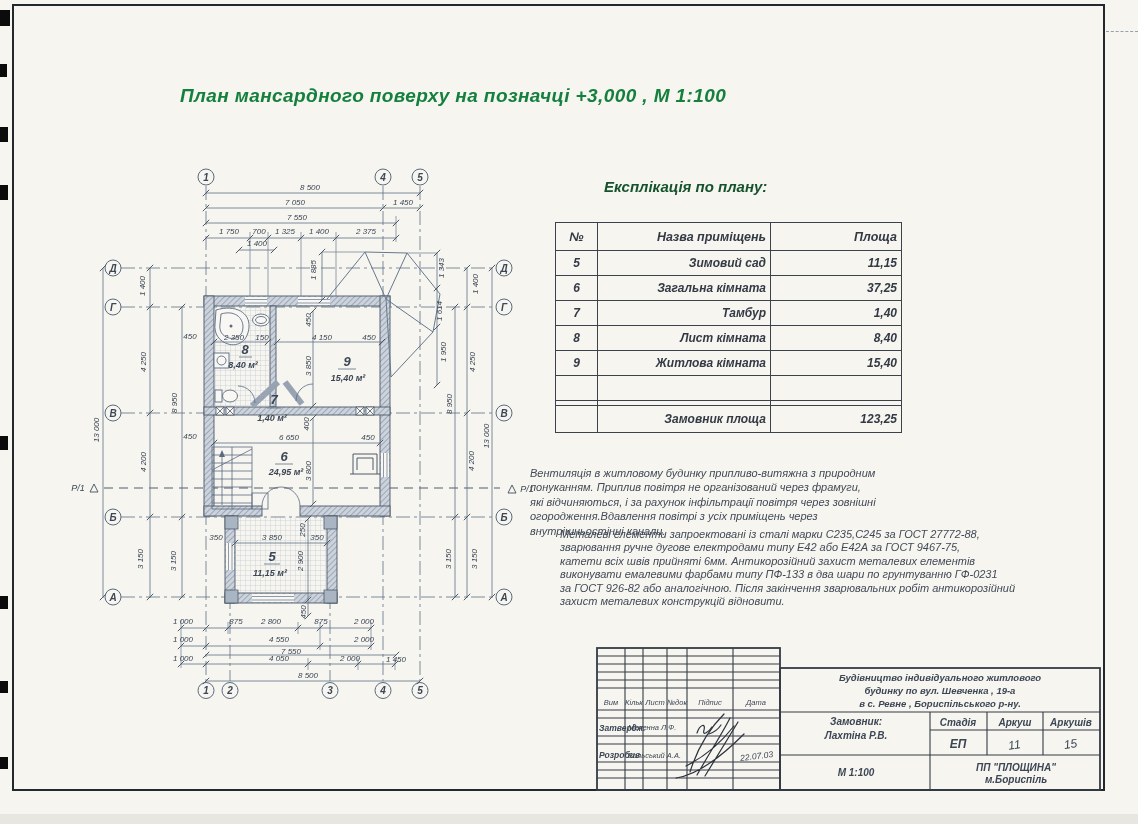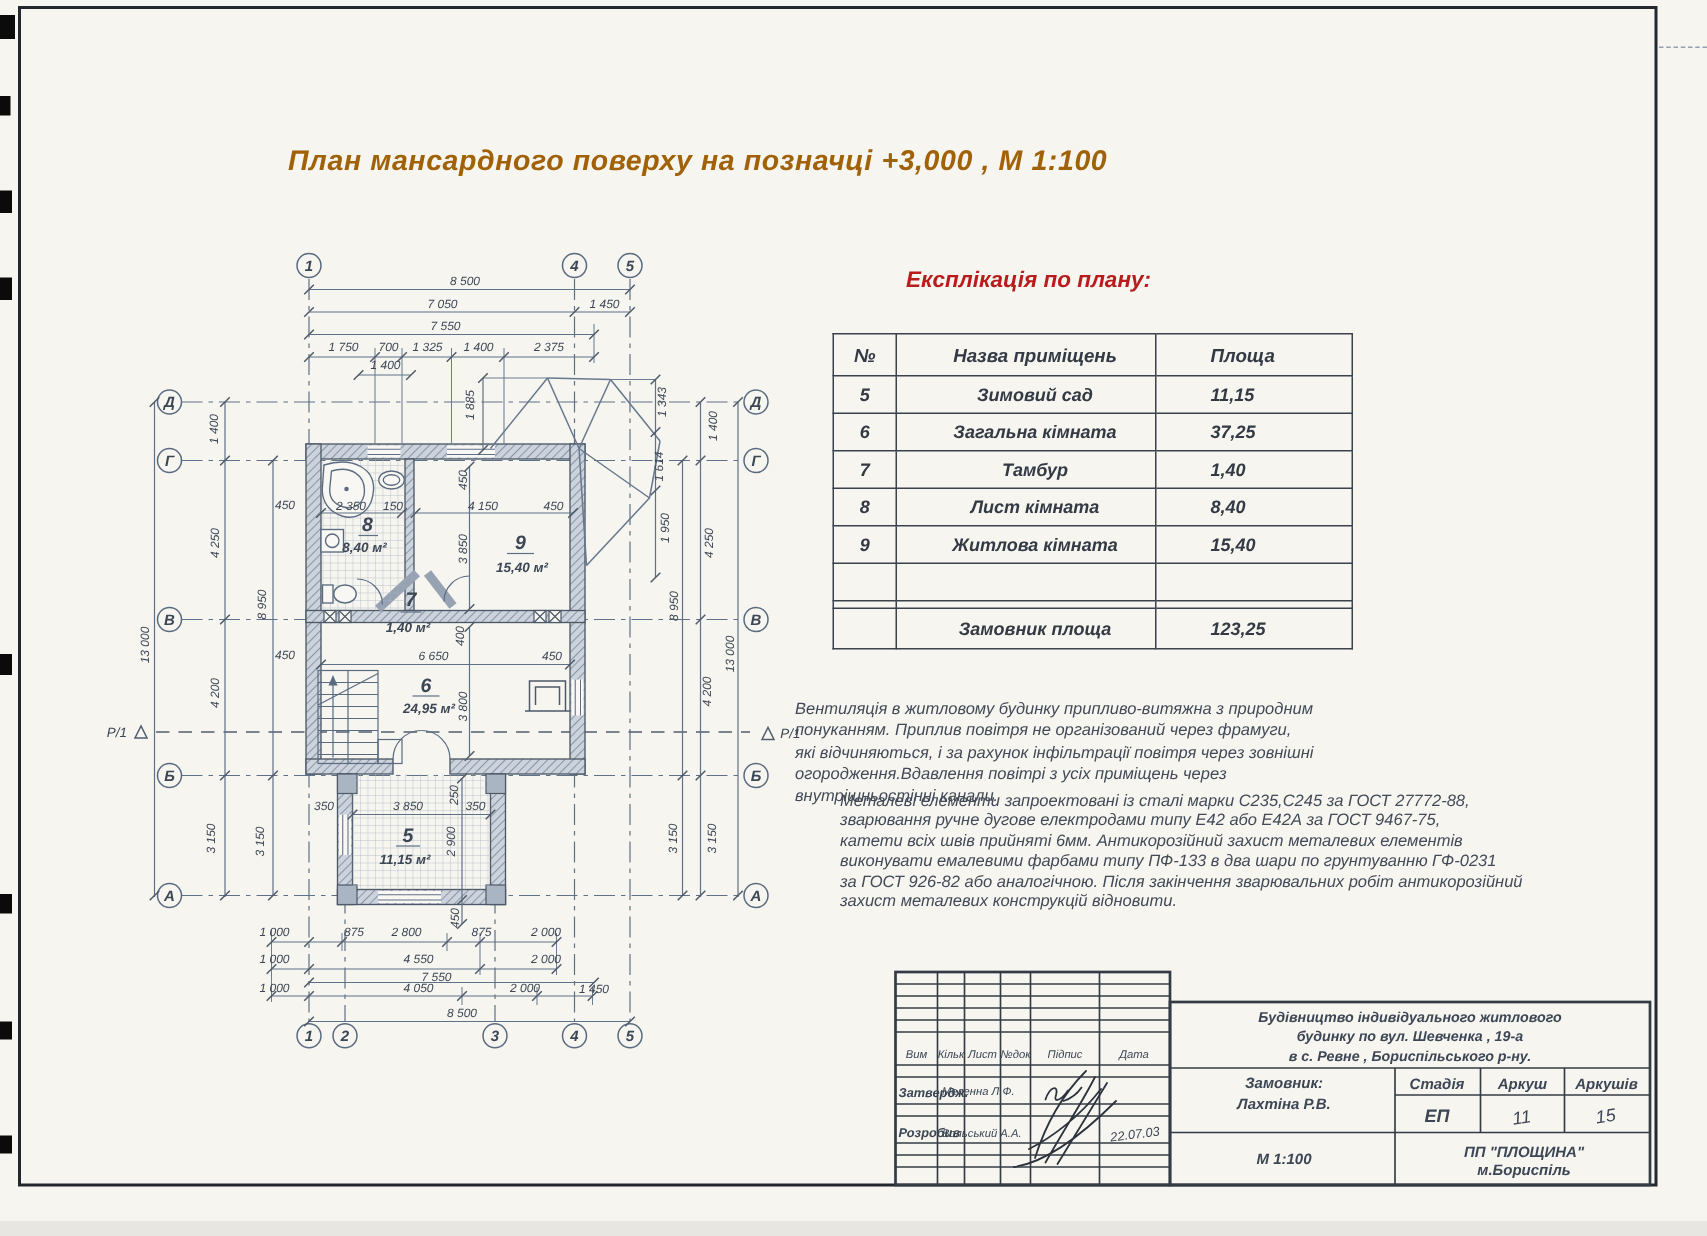--- a/index.html
+++ b/index.html
@@ -13,9 +13,9 @@
              border-top:1.2px dashed #97a1ae;}
   .scan-bottom{position:absolute;left:0;top:814px;width:1138px;height:10px;
                background:#dbd9d3;opacity:.55;}
-  .title{position:absolute;left:180px;top:84px;margin:12px;
+  .title{position:absolute;left:180px;top:84px;margin:0;
          font:italic bold 19px/24px "Liberation Sans",sans-serif;
-         color:#a16207;letter-spacing:.4px;}
+         color:#15803d;letter-spacing:.4px;}
   .legend-title{position:absolute;left:604px;top:178px;
          font:italic bold 15px "Liberation Sans",sans-serif;color:#b91c1c;}
   table.legend{position:absolute;left:555px;top:222px;border-collapse:collapse;

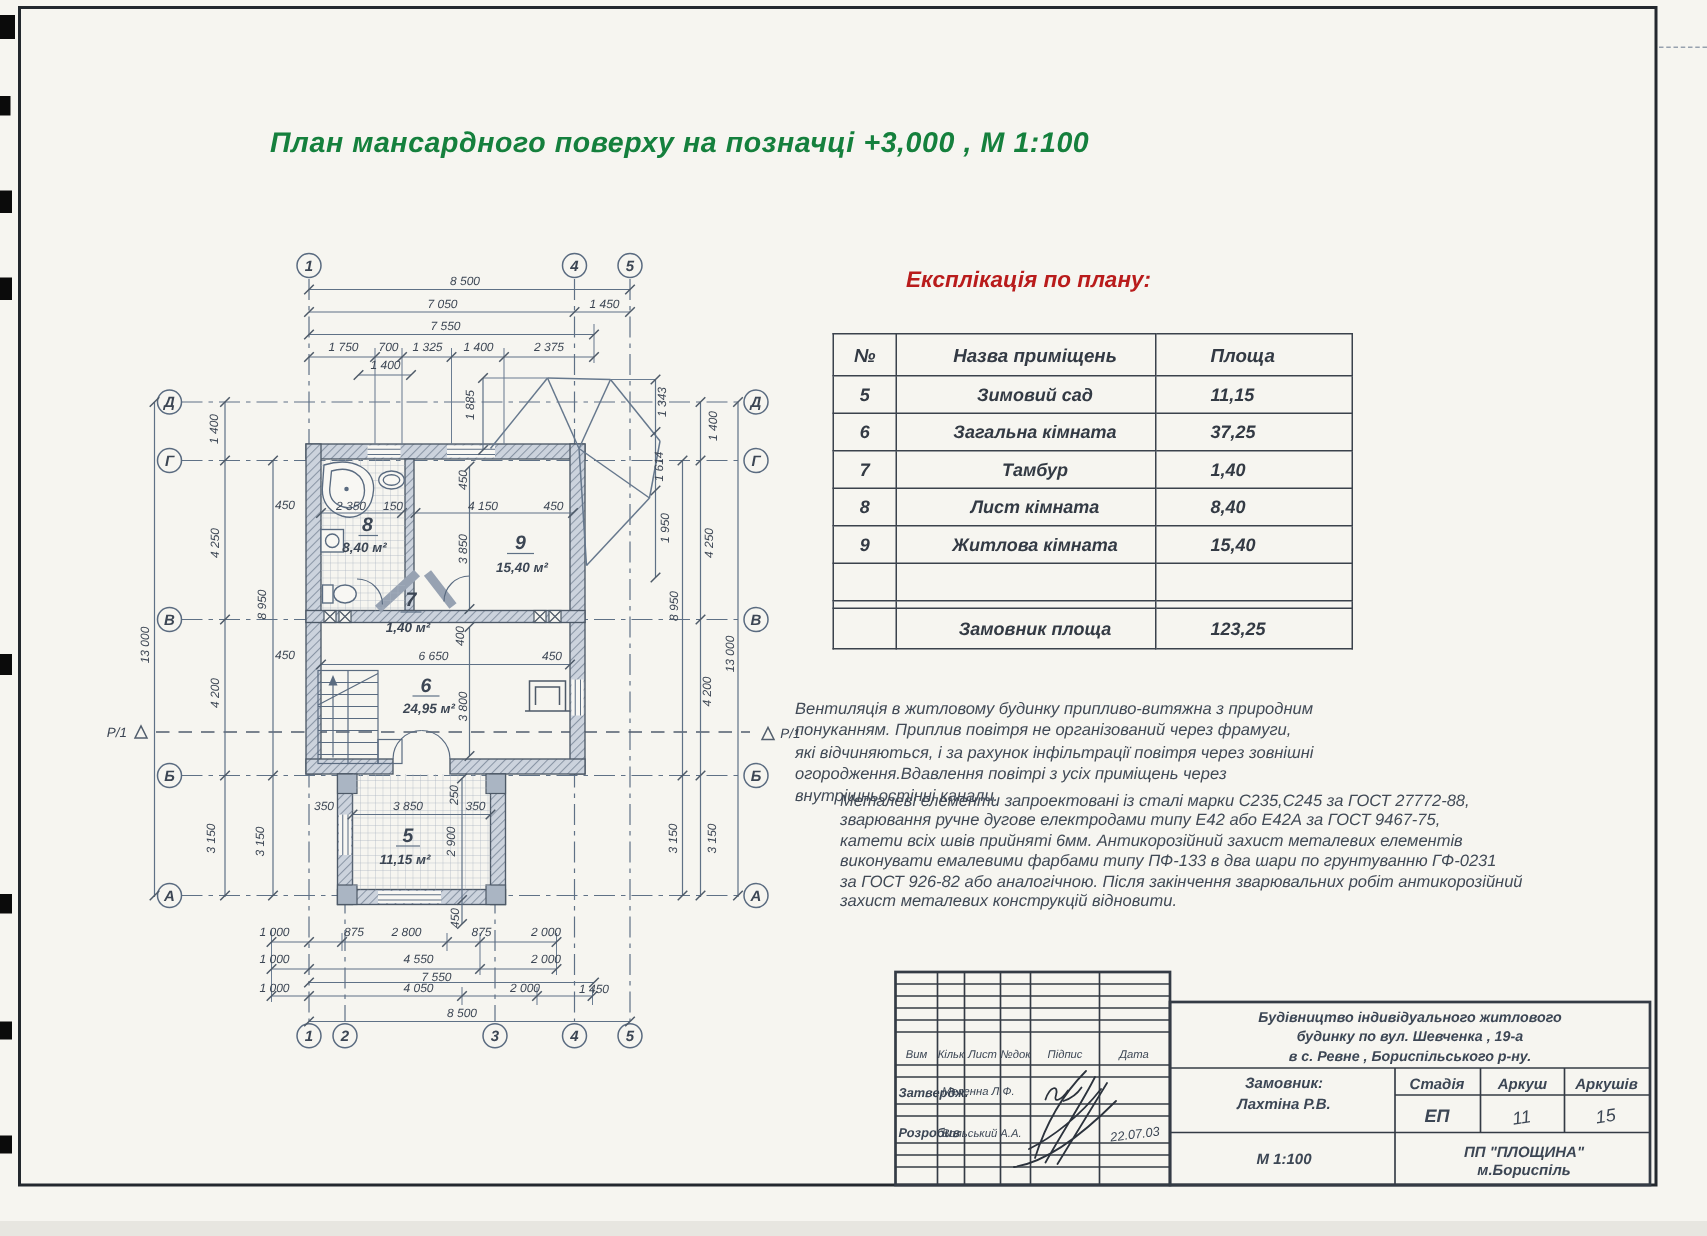--- a/index.html
+++ b/index.html
@@ -17,7 +17,7 @@
          font:italic bold 19px/24px "Liberation Sans",sans-serif;
          color:#15803d;letter-spacing:.4px;}
   .legend-title{position:absolute;left:604px;top:178px;
-         font:italic bold 15px "Liberation Sans",sans-serif;color:#b91c1c;}
+         font:italic bold 15px "Liberation Sans",sans-serif;color:#14532d;}
   table.legend{position:absolute;left:555px;top:222px;border-collapse:collapse;
          background:transparent;}
   table.legend th,table.legend td{border:1.4px solid #3b424c;

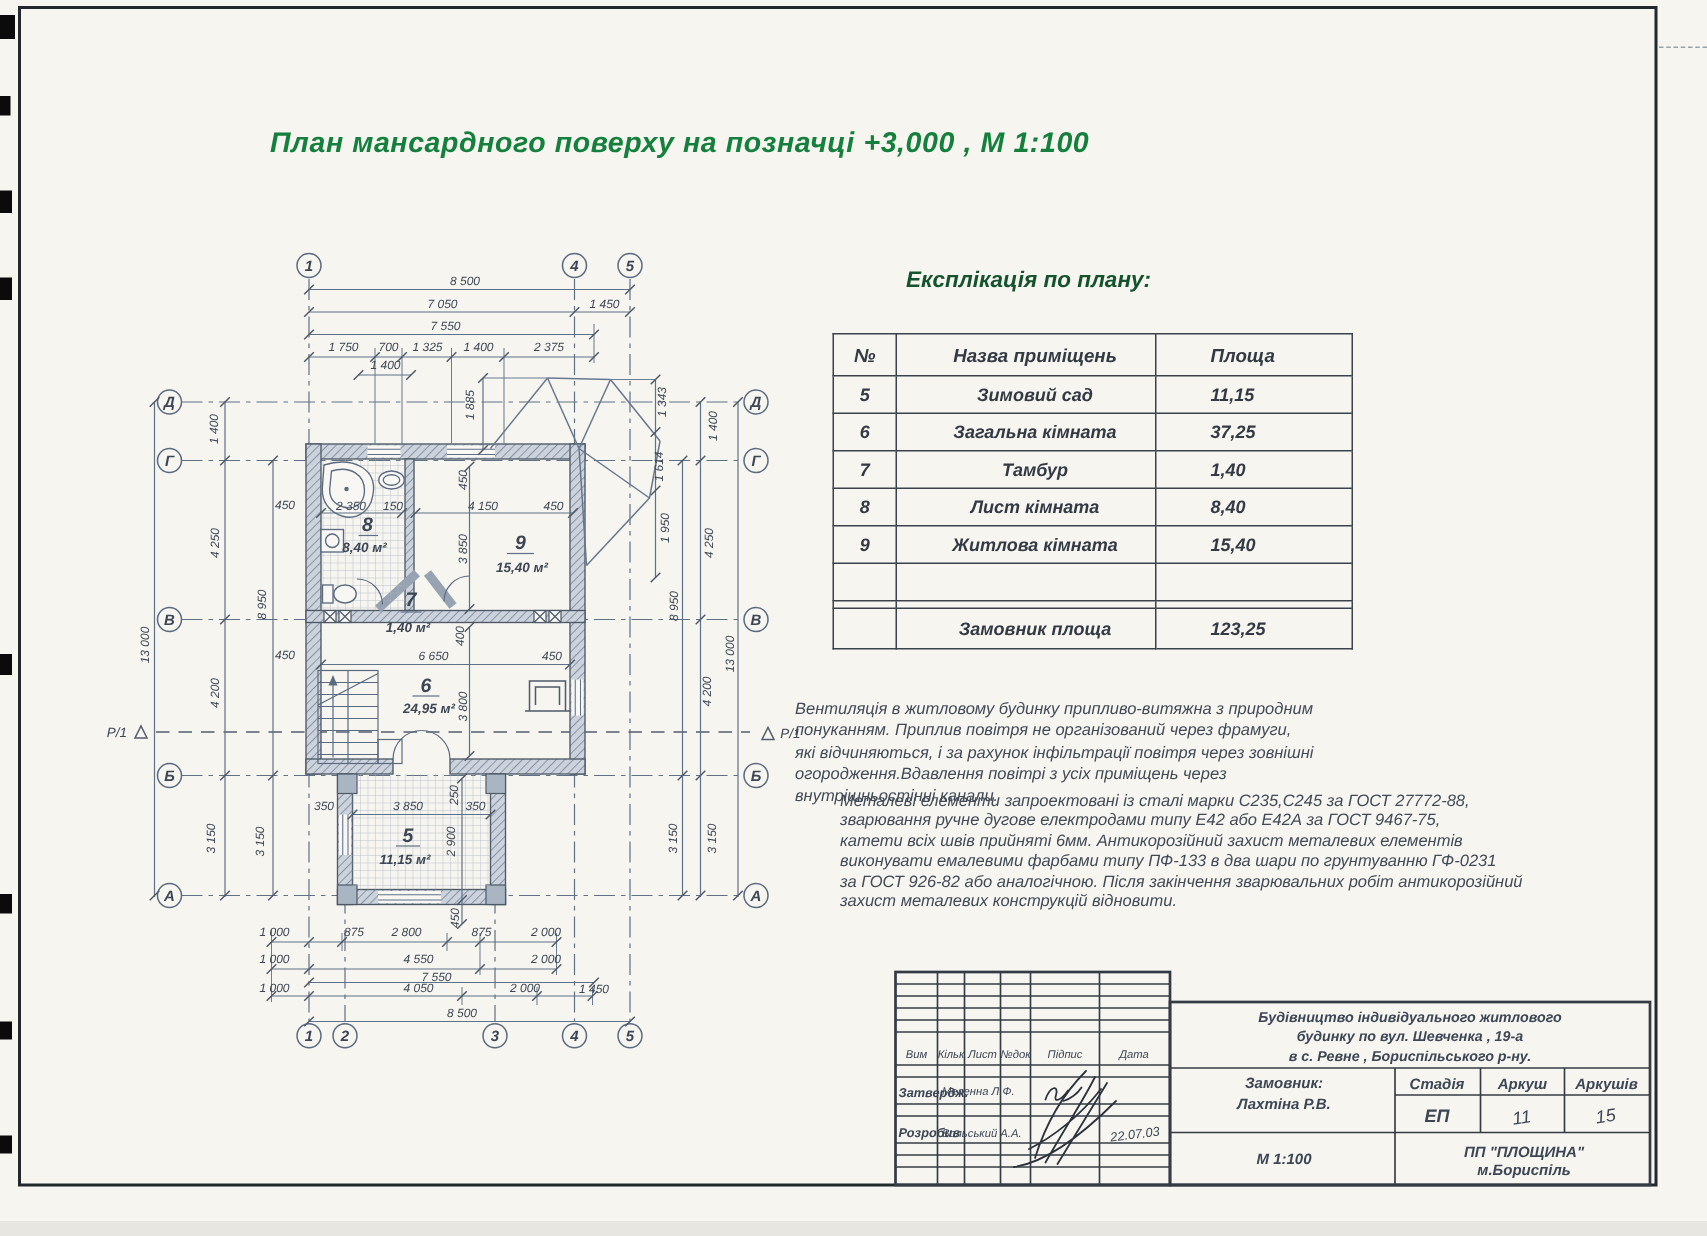--- a/index.html
+++ b/index.html
@@ -25,7 +25,7 @@
          padding:0 4px;}
   table.legend th{height:27px;text-align:center;font-size:12.5px;}
   table.legend .c-num{width:33px;text-align:center;}
-  table.legend .c-name{width:152px;text-align:center;padding-left:16px;}
+  table.legend .c-name{width:152px;text-align:right;padding-left:16px;}
   table.legend .c-area{width:90px;text-align:left;padding-left:36px;}
   tbody.data td{height:24px;}
   tbody.gap td{height:4px;padding:0;}

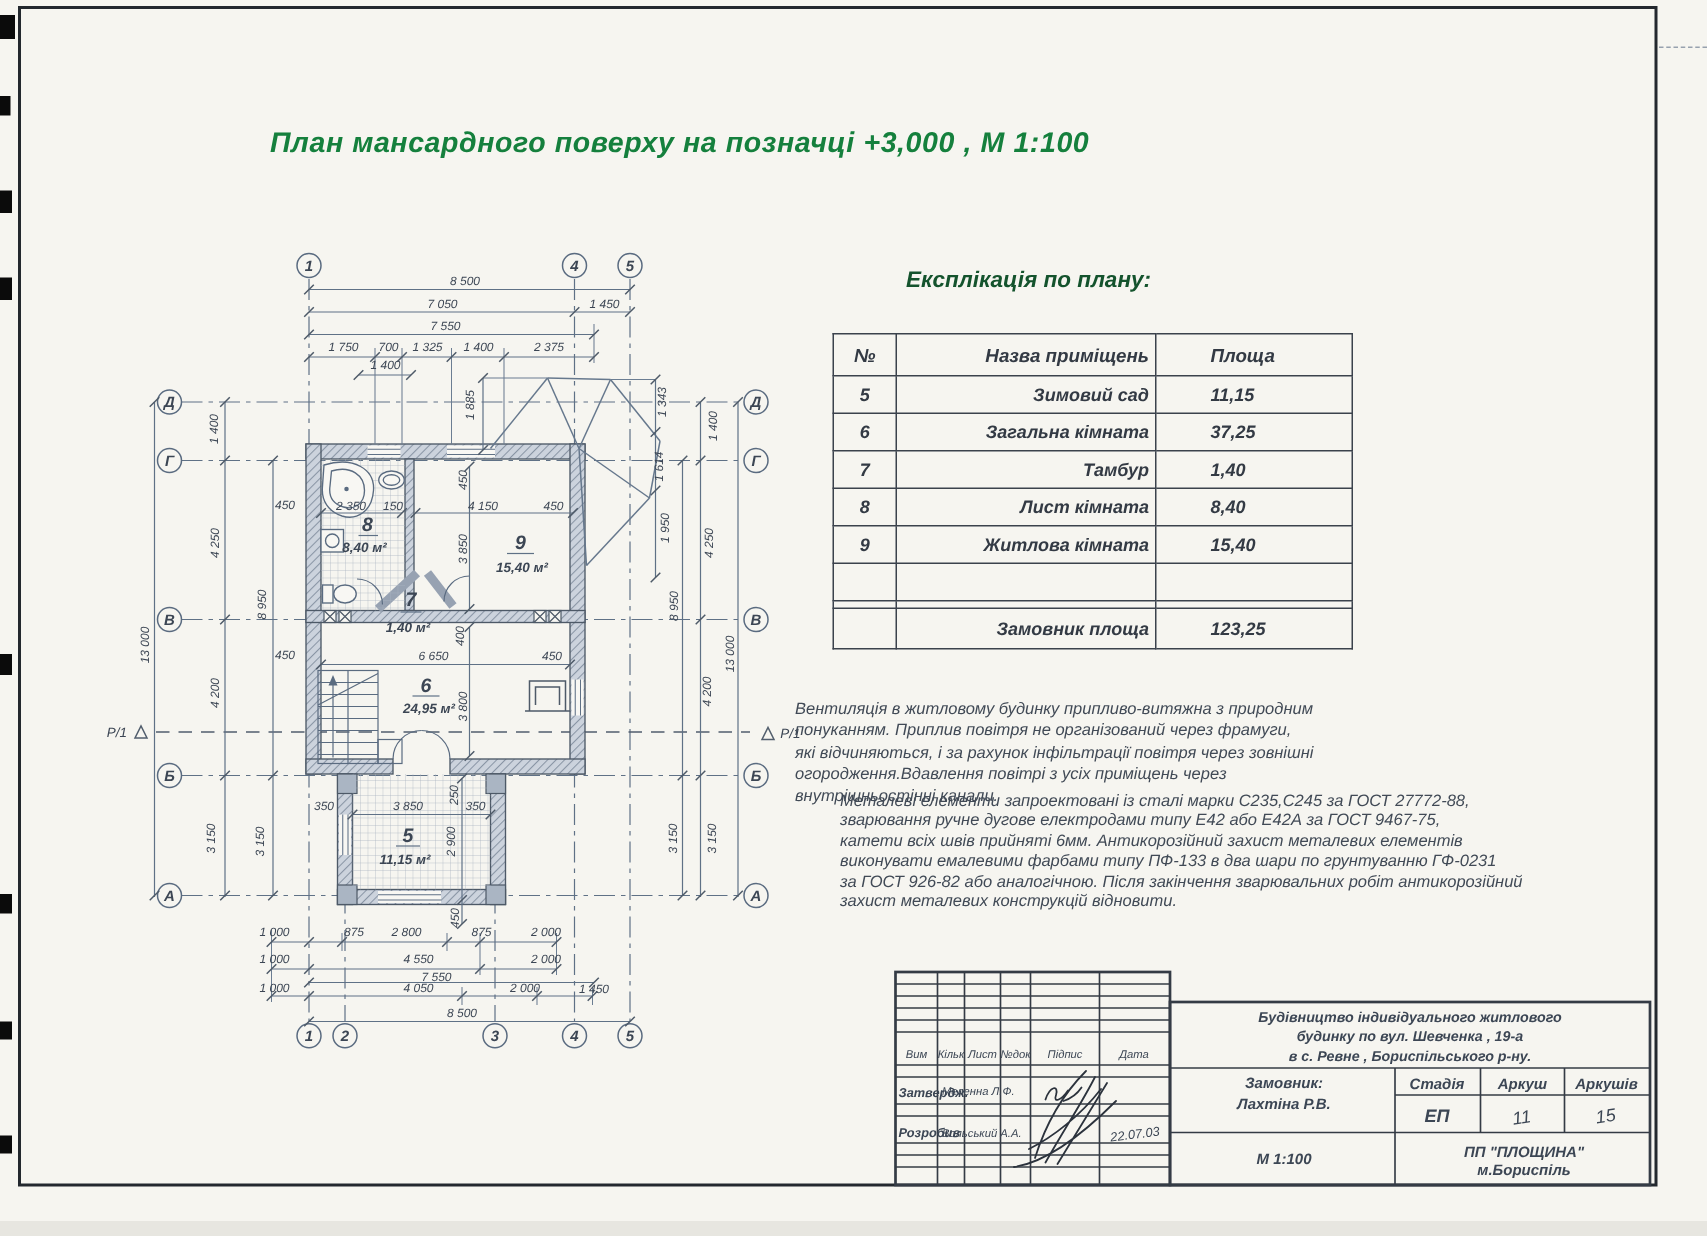--- a/index.html
+++ b/index.html
@@ -26,7 +26,7 @@
   table.legend th{height:27px;text-align:center;font-size:12.5px;}
   table.legend .c-num{width:33px;text-align:center;}
   table.legend .c-name{width:152px;text-align:right;padding-left:16px;}
-  table.legend .c-area{width:90px;text-align:left;padding-left:36px;}
+  table.legend .c-area{width:90px;text-align:right;padding-left:36px;}
   tbody.data td{height:24px;}
   tbody.gap td{height:4px;padding:0;}
   tbody.sum td{height:26px;}

